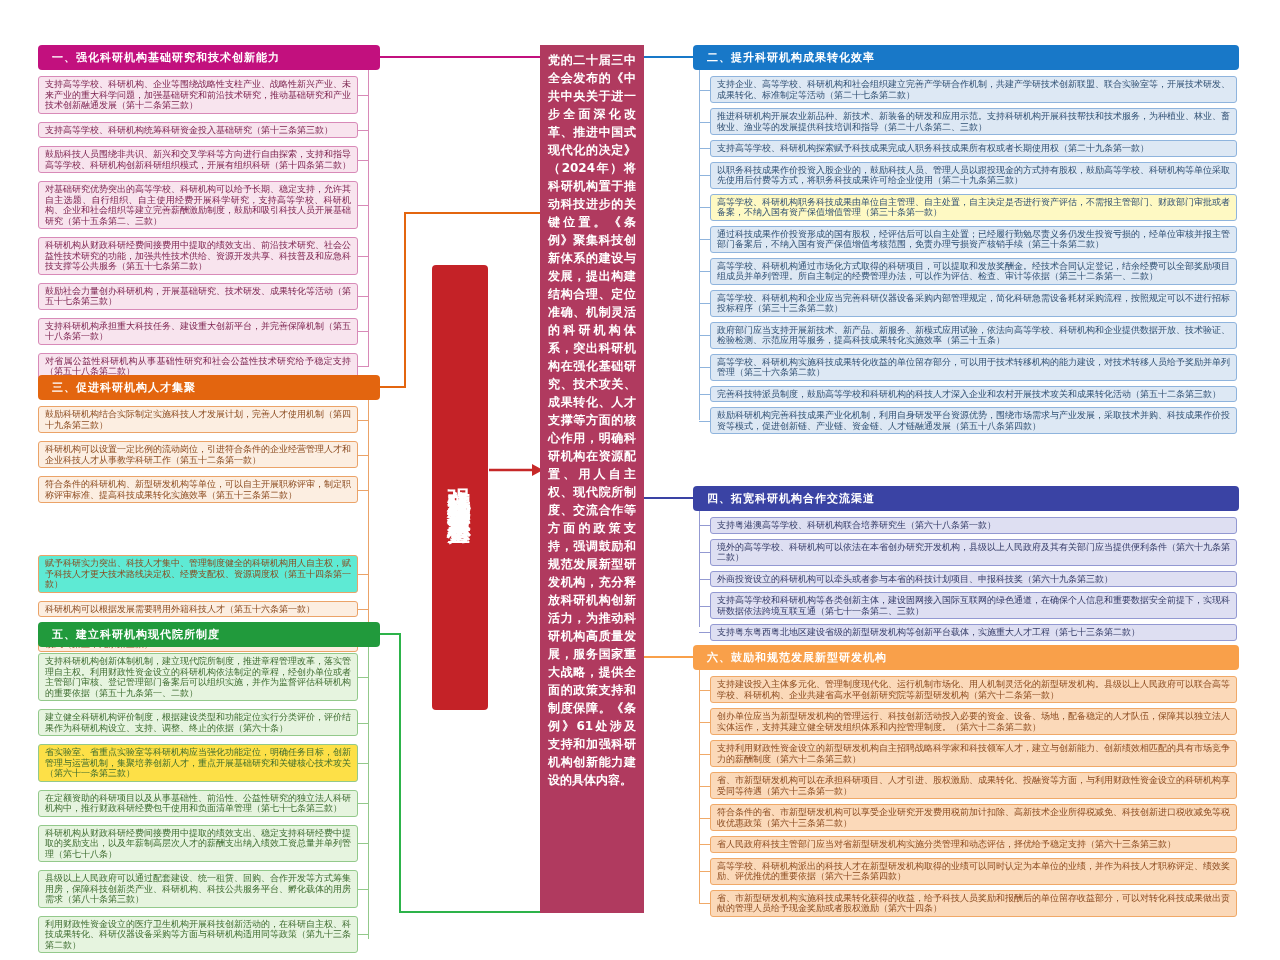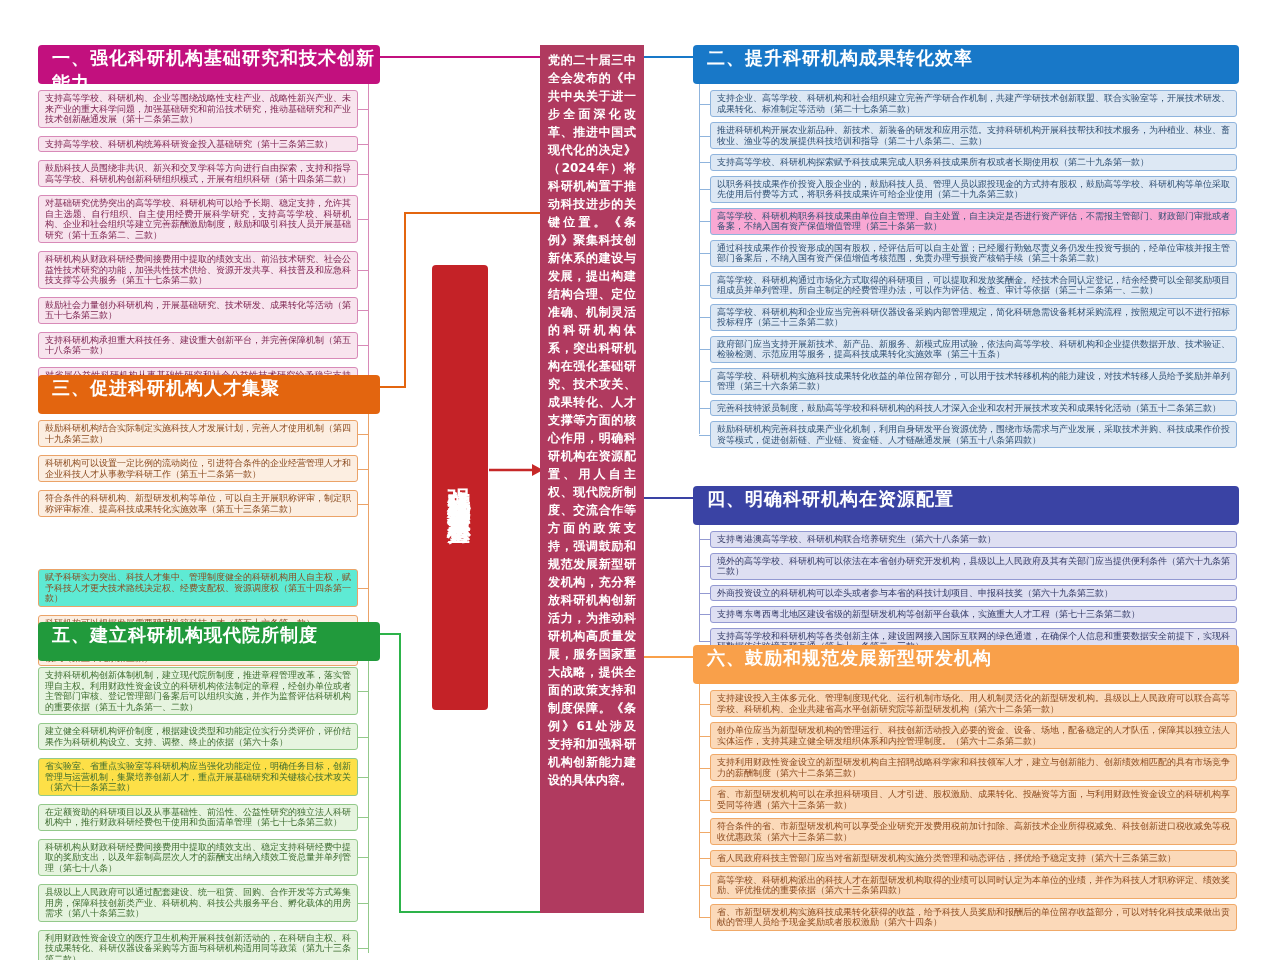--- a/index.html
+++ b/index.html
@@ -10,8 +10,8 @@
   .branch{position:absolute;z-index:2;}
   .branch.left{left:38px;width:342px;}
   .branch.right{left:693px;width:546px;}
-  .branch-header{height:39px;line-height:25px;border-radius:4px;color:#ffffff;
-                 font-weight:bold;font-size:18px;padding-left:14px;box-sizing:border-box;
+  .branch-header{height:25px;line-height:25px;border-radius:4px;color:#ffffff;
+                 font-weight:bold;font-size:11px;padding-left:14px;box-sizing:border-box;
                  letter-spacing:1px;}
   .nodes{position:relative;display:flex;flex-direction:column;margin-top:6px;}
   .branch.left  .nodes{width:320px;gap:8px;}

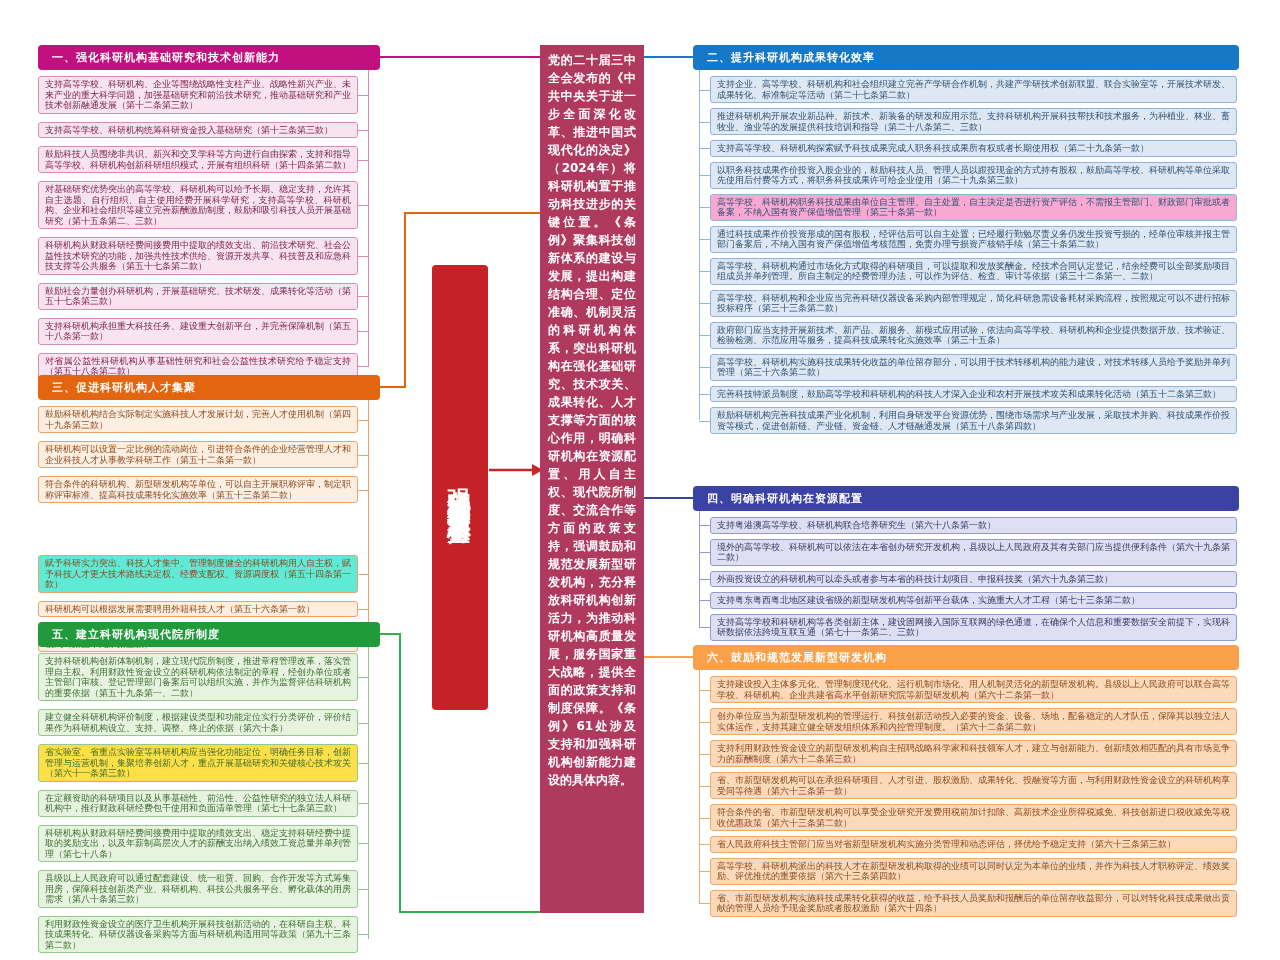--- a/index.html
+++ b/index.html
@@ -79,7 +79,7 @@
           <div class="node" style="background: rgb(221, 232, 244); border-color: rgb(143, 180, 221); color: rgb(47, 79, 114);">推进科研机构开展农业新品种、新技术、新装备的研发和应用示范。支持科研机构开展科技帮扶和技术服务，为种植业、林业、畜牧业、渔业等的发展提供科技培训和指导（第二十八条第二、三款）</div>
           <div class="node" style="background: rgb(221, 232, 244); border-color: rgb(143, 180, 221); color: rgb(47, 79, 114);">支持高等学校、科研机构探索赋予科技成果完成人职务科技成果所有权或者长期使用权（第二十九条第一款）</div>
           <div class="node" style="background: rgb(221, 232, 244); border-color: rgb(143, 180, 221); color: rgb(47, 79, 114);">以职务科技成果作价投资入股企业的，鼓励科技人员、管理人员以跟投现金的方式持有股权，鼓励高等学校、科研机构等单位采取先使用后付费等方式，将职务科技成果许可给企业使用（第二十九条第三款）</div>
-          <div class="node" style="background: #f9a8d4; border-color: rgb(143, 180, 221); color: rgb(47, 79, 114);">高等学校、科研机构职务科技成果由单位自主管理、自主处置，自主决定是否进行资产评估，不需报主管部门、财政部门审批或者备案，不纳入国有资产保值增值管理（第三十条第一款）</div>
+          <div class="node" style="background: #fef9c3; border-color: rgb(143, 180, 221); color: rgb(47, 79, 114);">高等学校、科研机构职务科技成果由单位自主管理、自主处置，自主决定是否进行资产评估，不需报主管部门、财政部门审批或者备案，不纳入国有资产保值增值管理（第三十条第一款）</div>
           <div class="node" style="background: rgb(221, 232, 244); border-color: rgb(143, 180, 221); color: rgb(47, 79, 114);">通过科技成果作价投资形成的国有股权，经评估后可以自主处置；已经履行勤勉尽责义务仍发生投资亏损的，经单位审核并报主管部门备案后，不纳入国有资产保值增值考核范围，免责办理亏损资产核销手续（第三十条第二款）</div>
           <div class="node" style="background: rgb(221, 232, 244); border-color: rgb(143, 180, 221); color: rgb(47, 79, 114);">高等学校、科研机构通过市场化方式取得的科研项目，可以提取和发放奖酬金。经技术合同认定登记，结余经费可以全部奖励项目组成员并单列管理。所自主制定的经费管理办法，可以作为评估、检查、审计等依据（第三十二条第一、二款）</div>
           <div class="node" style="background: rgb(221, 232, 244); border-color: rgb(143, 180, 221); color: rgb(47, 79, 114);">高等学校、科研机构和企业应当完善科研仪器设备采购内部管理规定，简化科研急需设备耗材采购流程，按照规定可以不进行招标投标程序（第三十三条第二款）</div>

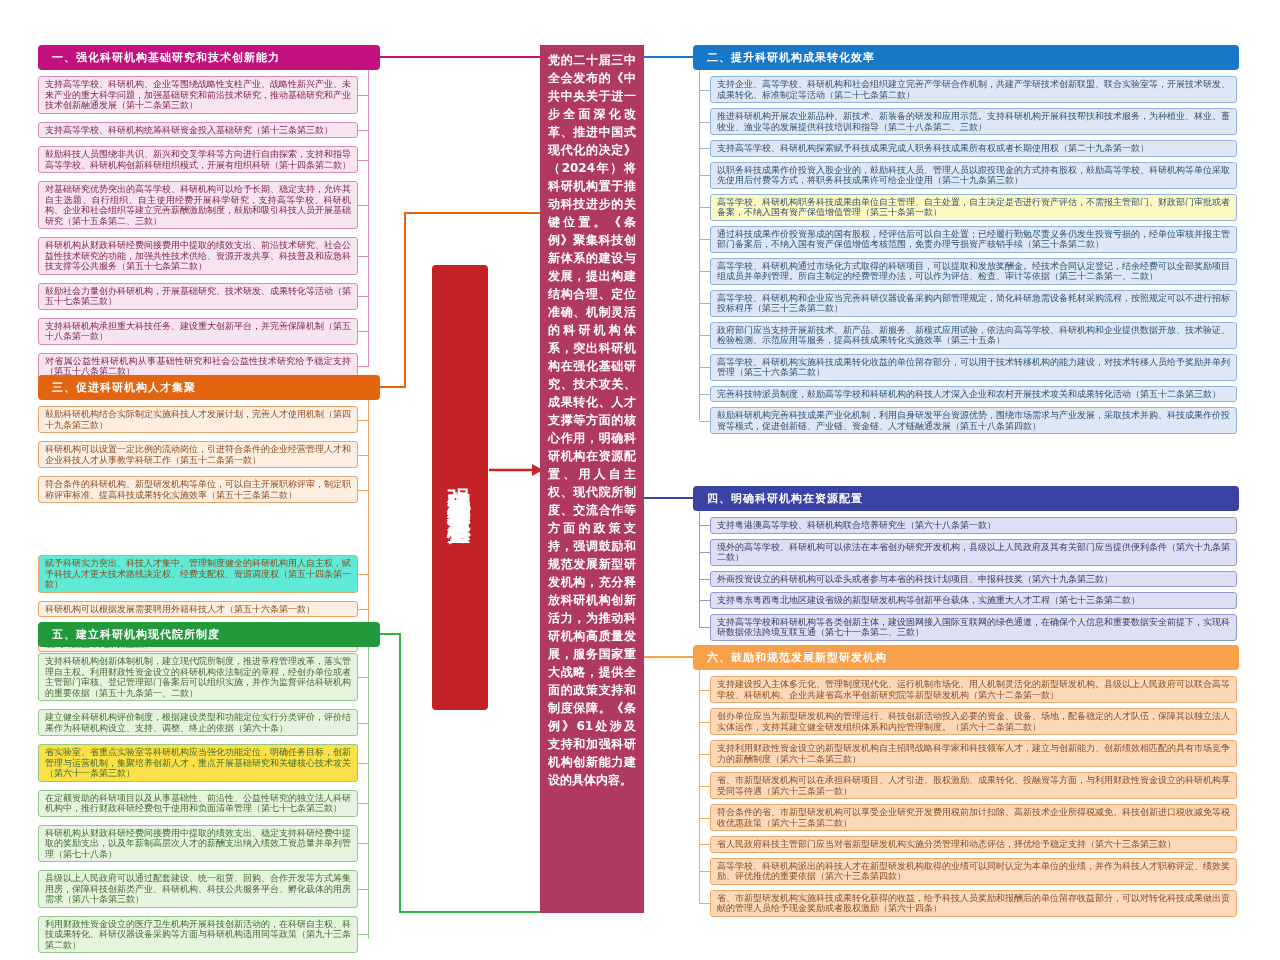--- a/index.html
+++ b/index.html
@@ -101,7 +101,7 @@
         </div>
       </div>
       <div class="branch right" style="top: 486px; --line: #9399d2;">
-        <div class="branch-header" style="background: rgb(58, 67, 164);">四、明确科研机构在资源配置</div>
+        <div class="branch-header" style="background: rgb(58, 67, 164);">四、拓宽科研机构合作交流渠道</div>
         <div class="nodes">
           <div class="node" style="background: rgb(222, 223, 242); border-color: rgb(147, 153, 210); color: rgb(51, 58, 102);">支持粤港澳高等学校、科研机构联合培养研究生（第六十八条第一款）</div>
           <div class="node" style="background: rgb(222, 223, 242); border-color: rgb(147, 153, 210); color: rgb(51, 58, 102);">境外的高等学校、科研机构可以依法在本省创办研究开发机构，县级以上人民政府及其有关部门应当提供便利条件（第六十九条第二款）</div>

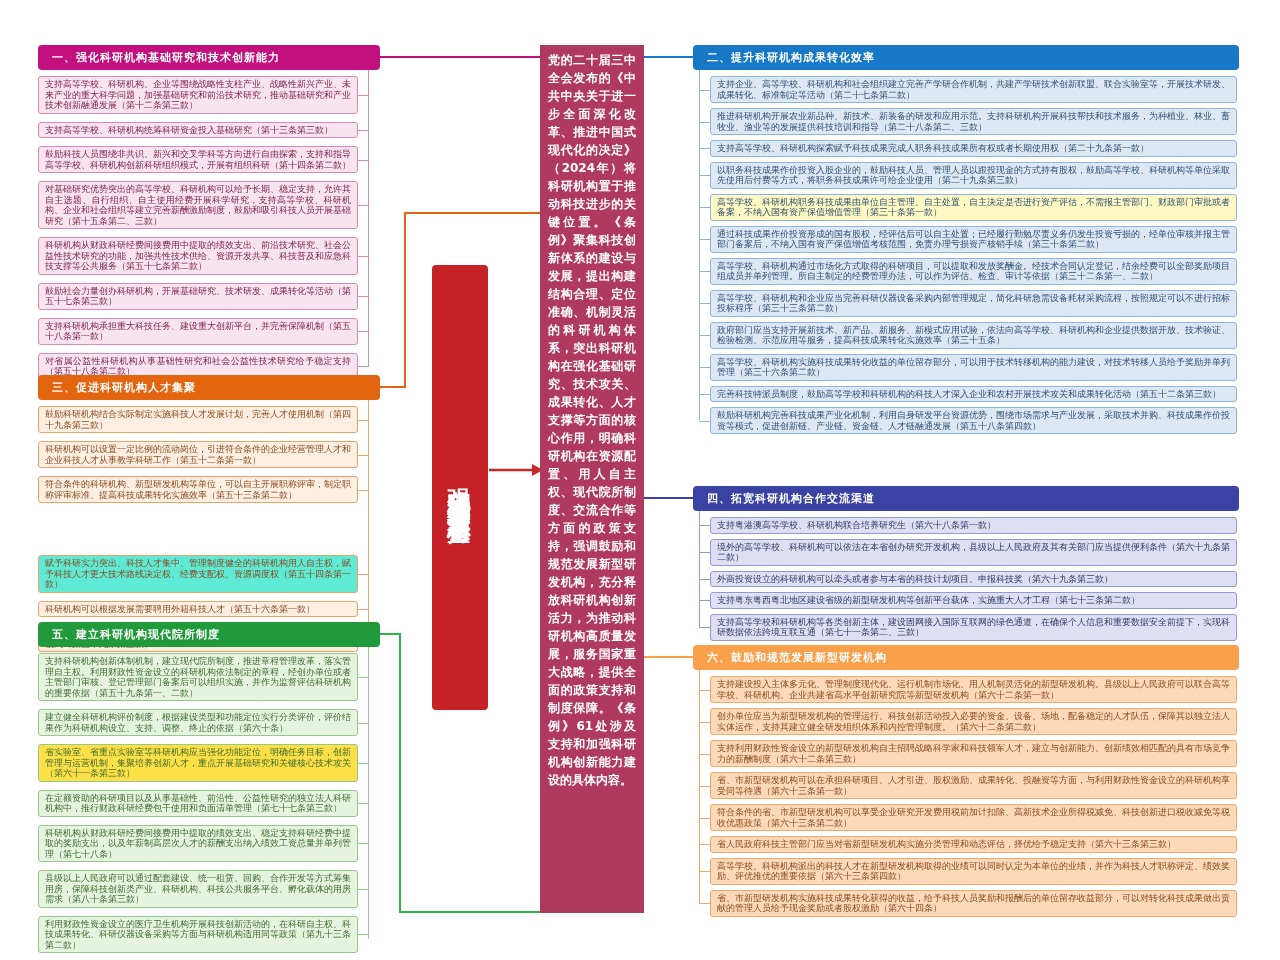--- a/index.html
+++ b/index.html
@@ -106,8 +106,8 @@
           <div class="node" style="background: rgb(222, 223, 242); border-color: rgb(147, 153, 210); color: rgb(51, 58, 102);">支持粤港澳高等学校、科研机构联合培养研究生（第六十八条第一款）</div>
           <div class="node" style="background: rgb(222, 223, 242); border-color: rgb(147, 153, 210); color: rgb(51, 58, 102);">境外的高等学校、科研机构可以依法在本省创办研究开发机构，县级以上人民政府及其有关部门应当提供便利条件（第六十九条第二款）</div>
           <div class="node" style="background: rgb(222, 223, 242); border-color: rgb(147, 153, 210); color: rgb(51, 58, 102);">外商投资设立的科研机构可以牵头或者参与本省的科技计划项目、申报科技奖（第六十九条第三款）</div>
+          <div class="node" style="background: rgb(222, 223, 242); border-color: rgb(147, 153, 210); color: rgb(51, 58, 102);">支持高等学校和科研机构等各类创新主体，建设固网接入国际互联网的绿色通道，在确保个人信息和重要数据安全前提下，实现科研数据依法跨境互联互通（第七十一条第二、三款）</div>
           <div class="node" style="background: rgb(222, 223, 242); border-color: rgb(147, 153, 210); color: rgb(51, 58, 102);">支持粤东粤西粤北地区建设省级的新型研发机构等创新平台载体，实施重大人才工程（第七十三条第二款）</div>
-          <div class="node" style="background: rgb(222, 223, 242); border-color: rgb(147, 153, 210); color: rgb(51, 58, 102);">支持高等学校和科研机构等各类创新主体，建设固网接入国际互联网的绿色通道，在确保个人信息和重要数据安全前提下，实现科研数据依法跨境互联互通（第七十一条第二、三款）</div>
         </div>
       </div>
       <div class="branch left" style="top: 622px; --line: #93c98b;">

